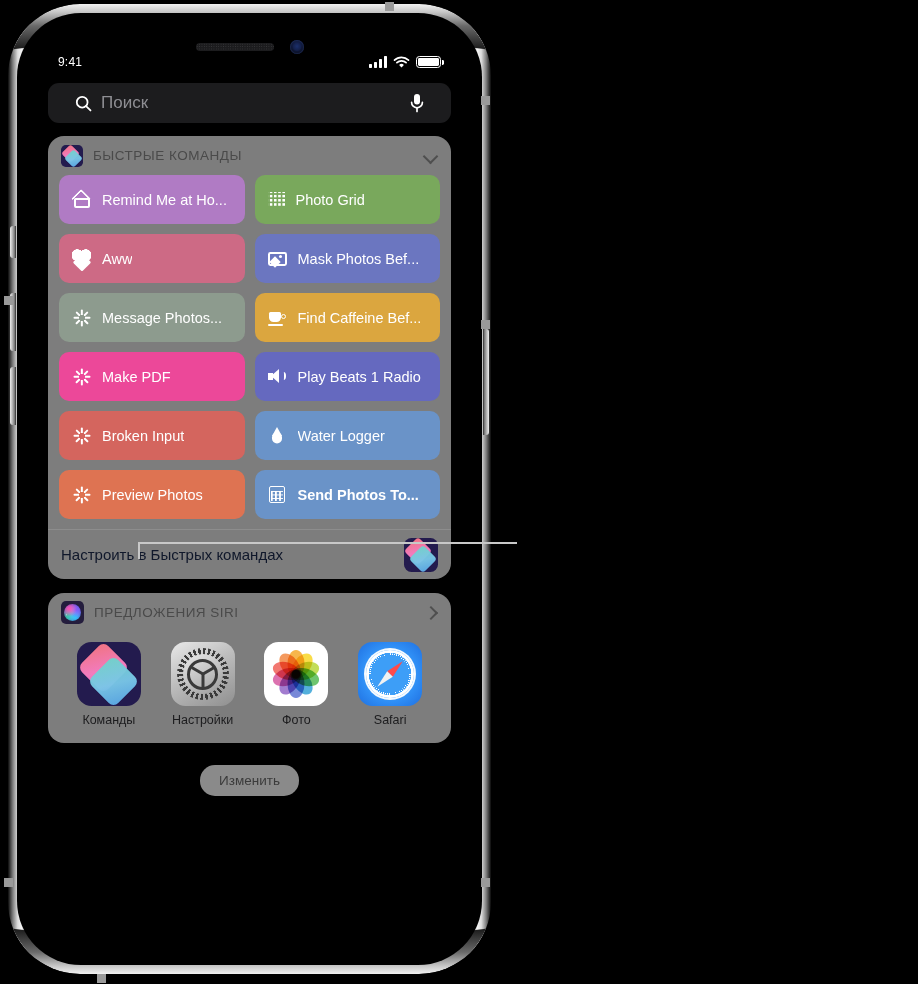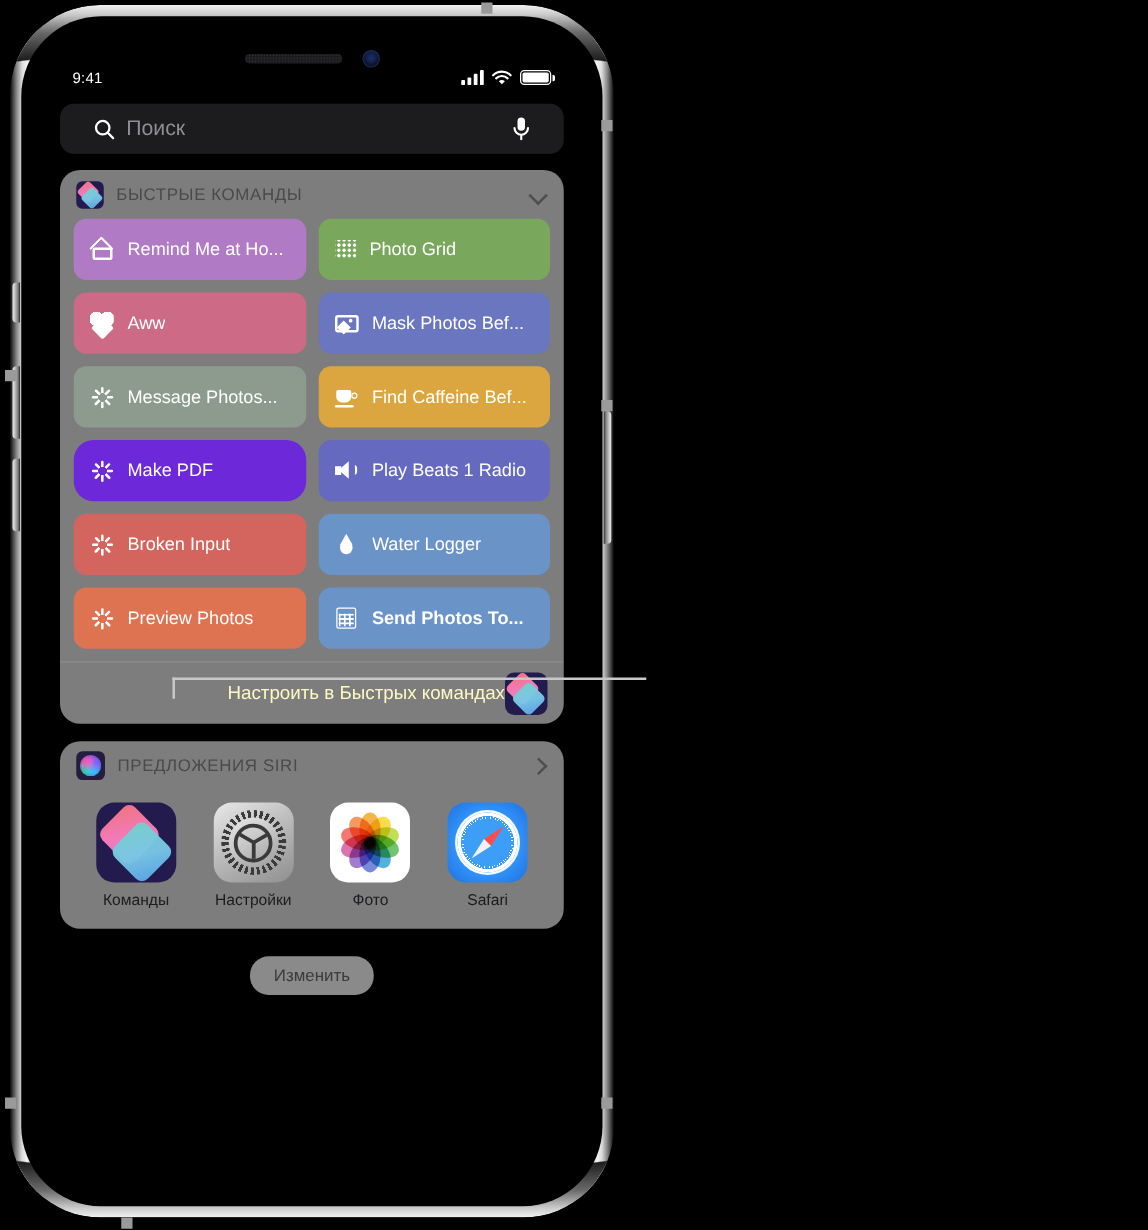--- a/index.html
+++ b/index.html
@@ -472,7 +472,7 @@
                 </span>
                 <span class="tile-label">Find Caffeine Bef...</span>
               </div>
-              <div class="tile" style="background: #6d28d9; border-radius: 16px;">
+              <div class="tile" style="background: #ec4899;">
                 <span class="tile-ic ic-burst">
                   <i></i>
                   <i></i>

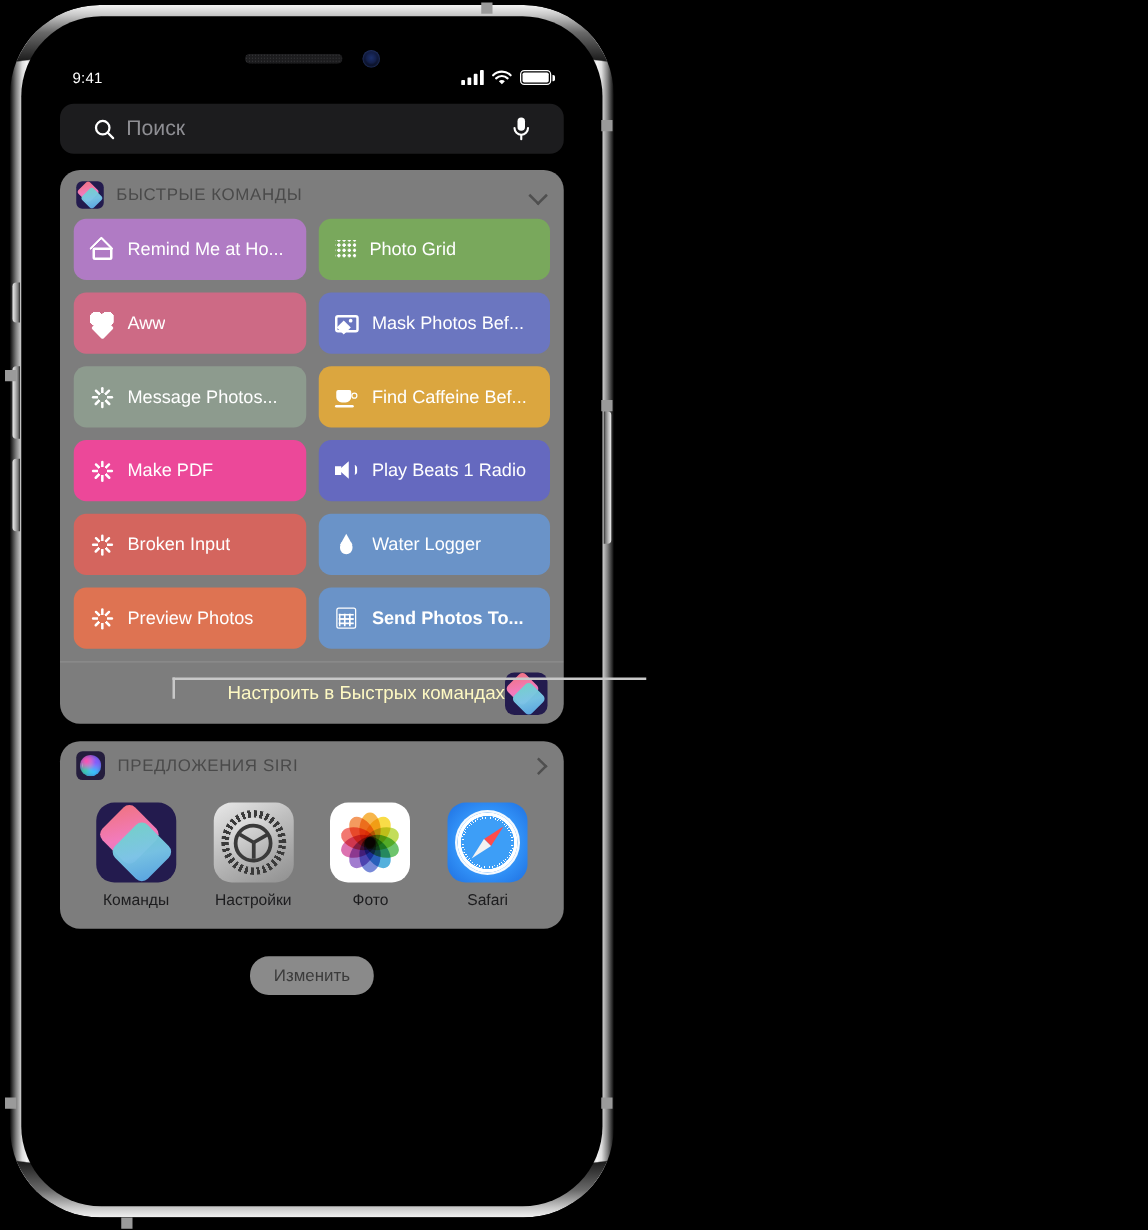--- a/index.html
+++ b/index.html
@@ -283,7 +283,7 @@
     height:50px; display:flex; align-items:center; padding: 0 13px;
     border-top:1px solid rgba(255,255,255,.13); margin-top:5px;
   }
-  .foot-text { flex:1; font-size:15px; color:#fef9c3;text-align:right; }
+  .foot-text { flex:1; font-size:15px; color:#0f172a; }
 
   
   .apps-row { display:flex; justify-content:space-around; padding: 10px 14px 16px; }

